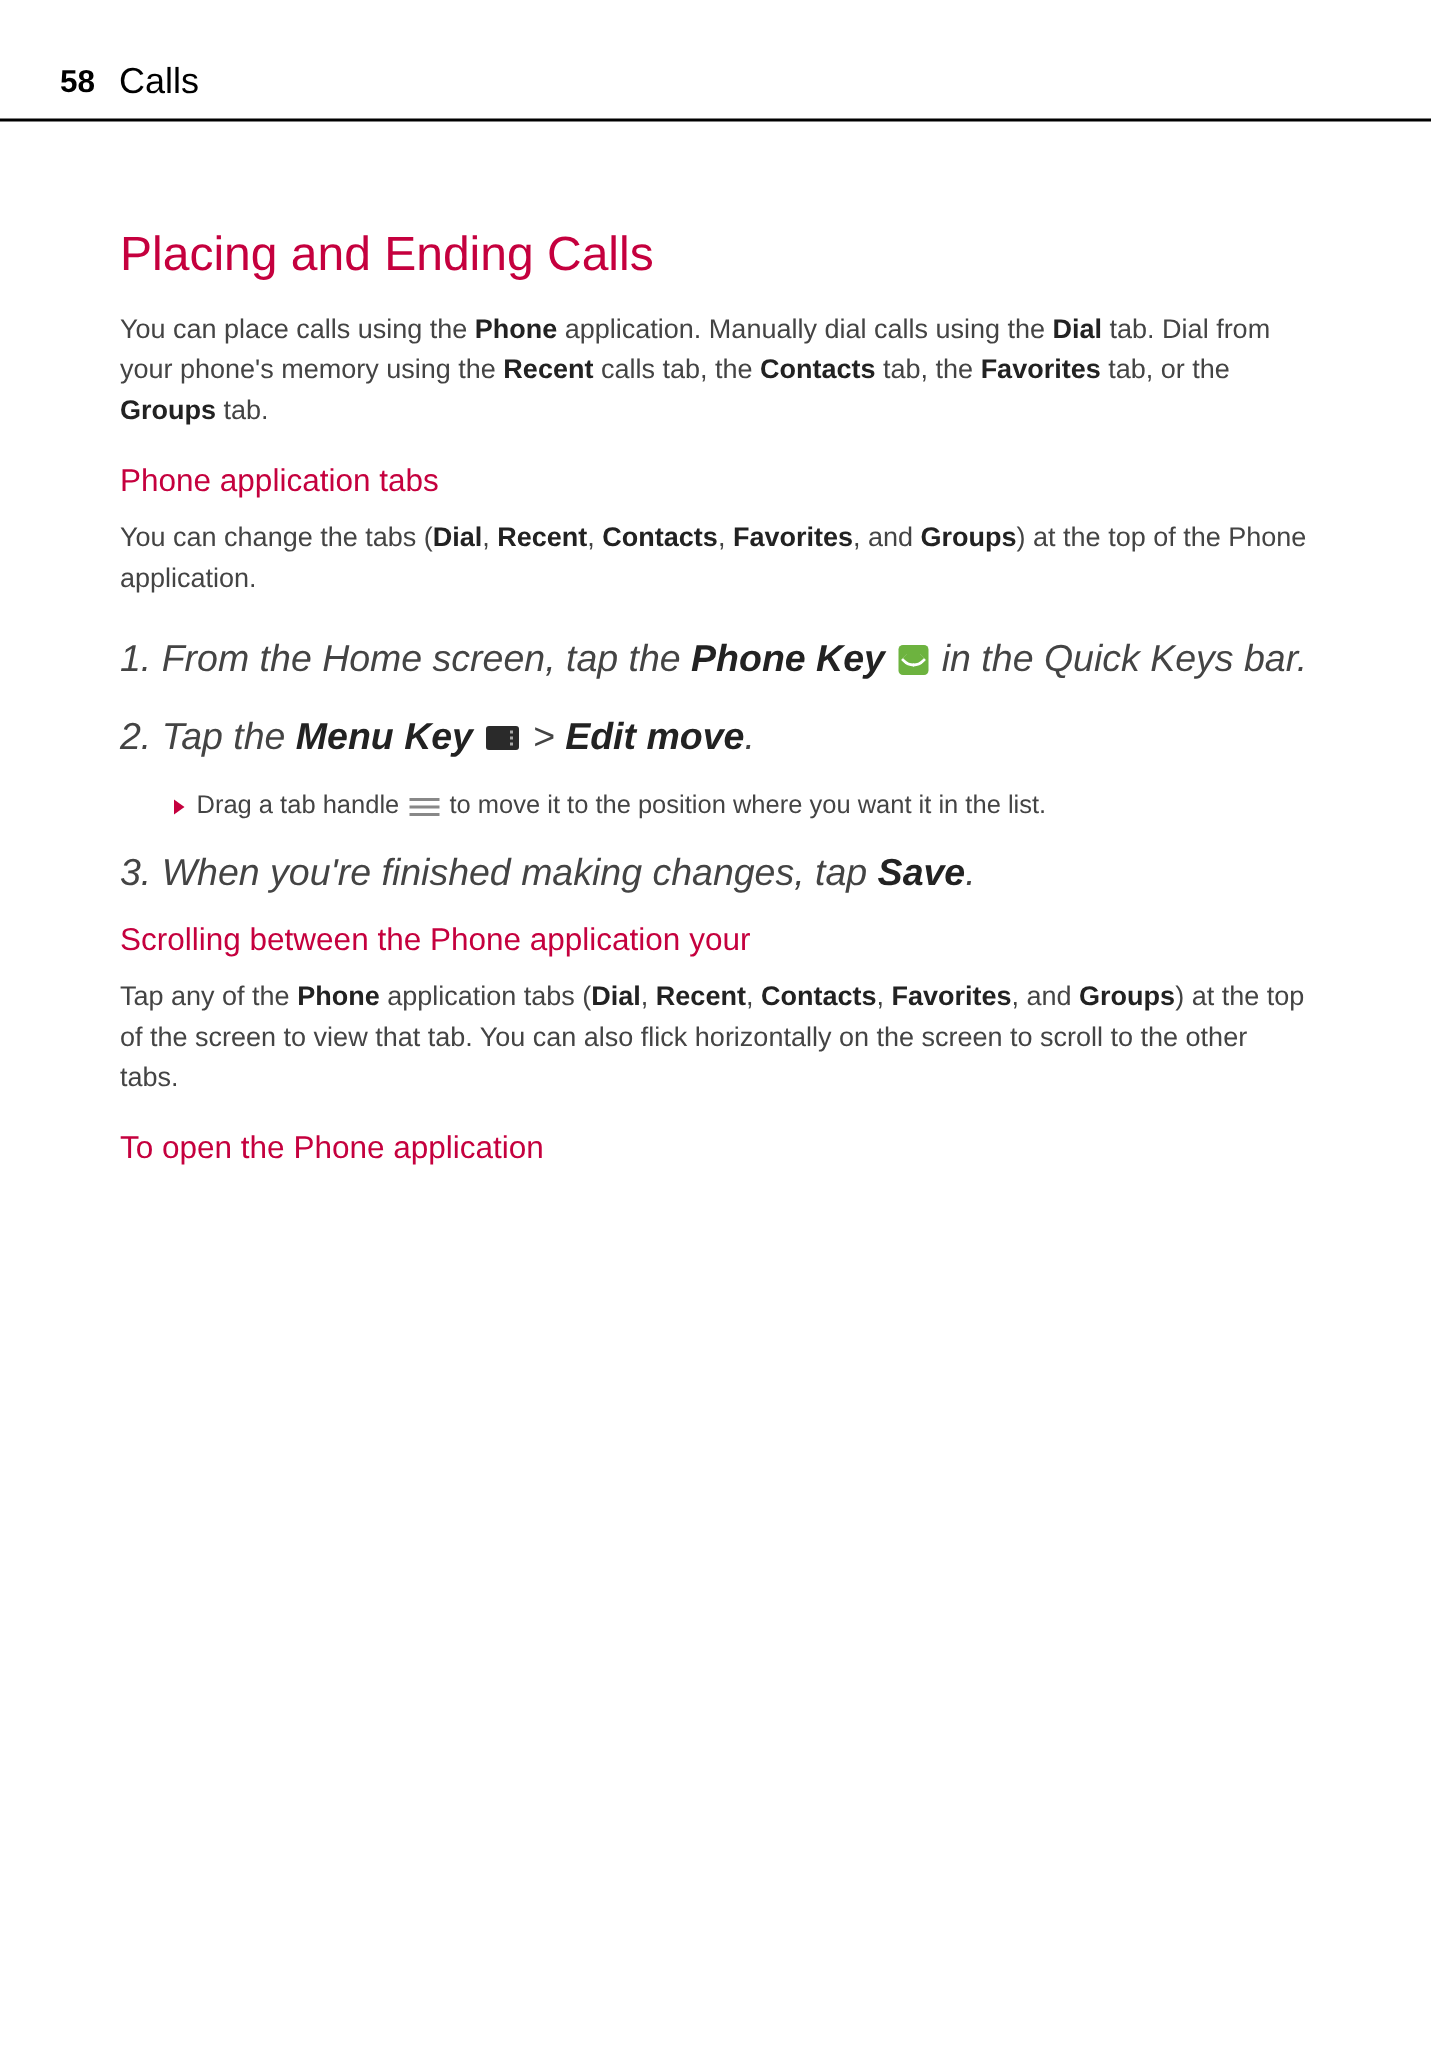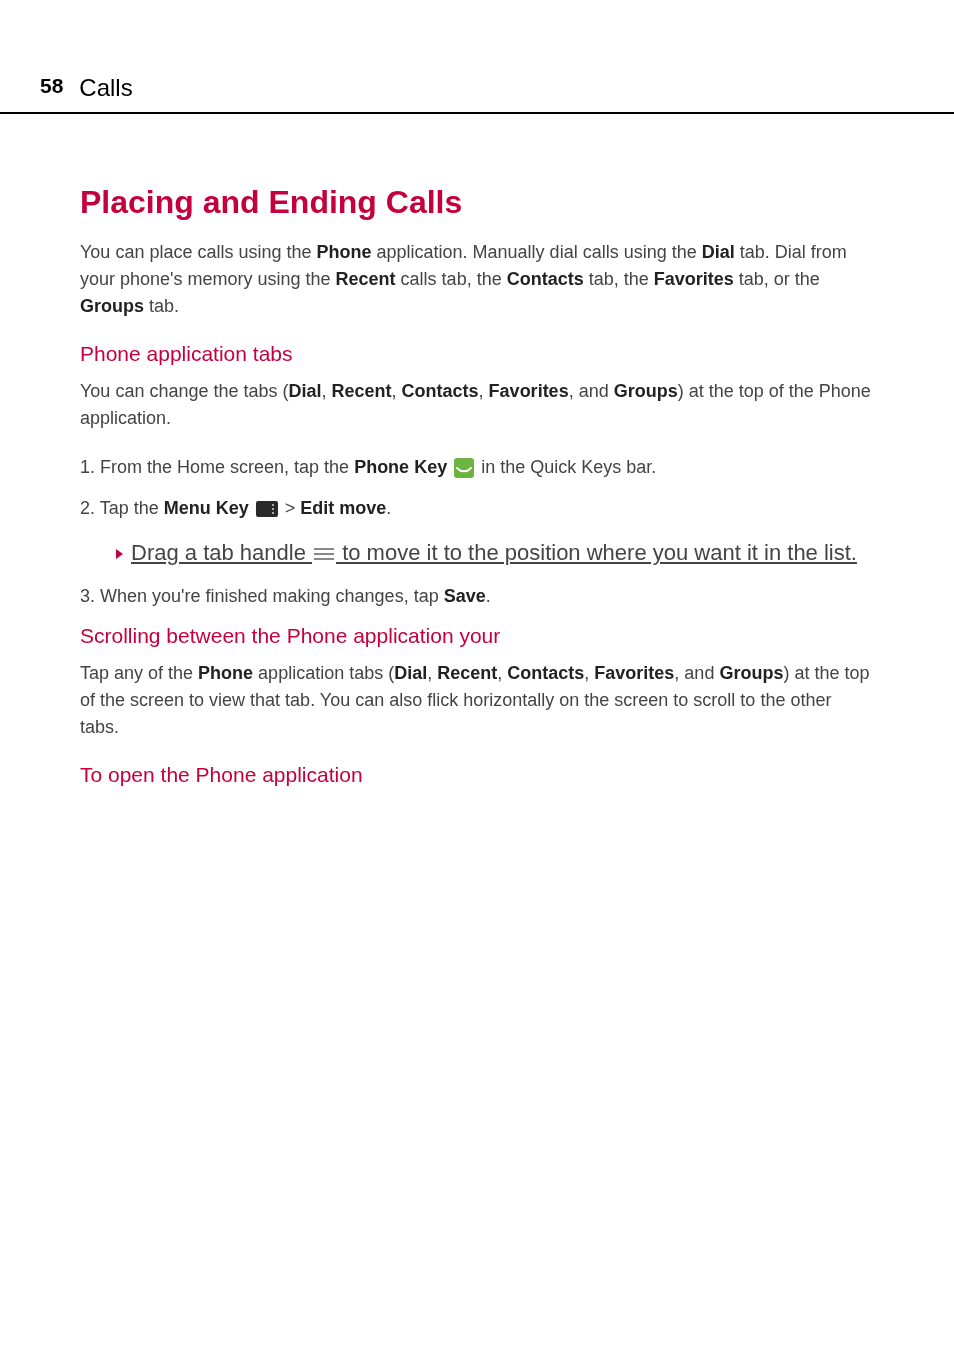--- a/index.html
+++ b/index.html
@@ -15,10 +15,10 @@
       position: relative;
     }
     .header {
-      padding: 74px 80px 10px 40px;
+      padding: 41px 80px 10px 40px;
       border-bottom: 2px solid #000;
       display: flex;
-      align-items: flex-start;
+      align-items: center;
       gap: 16px;
     }
     .page-number {

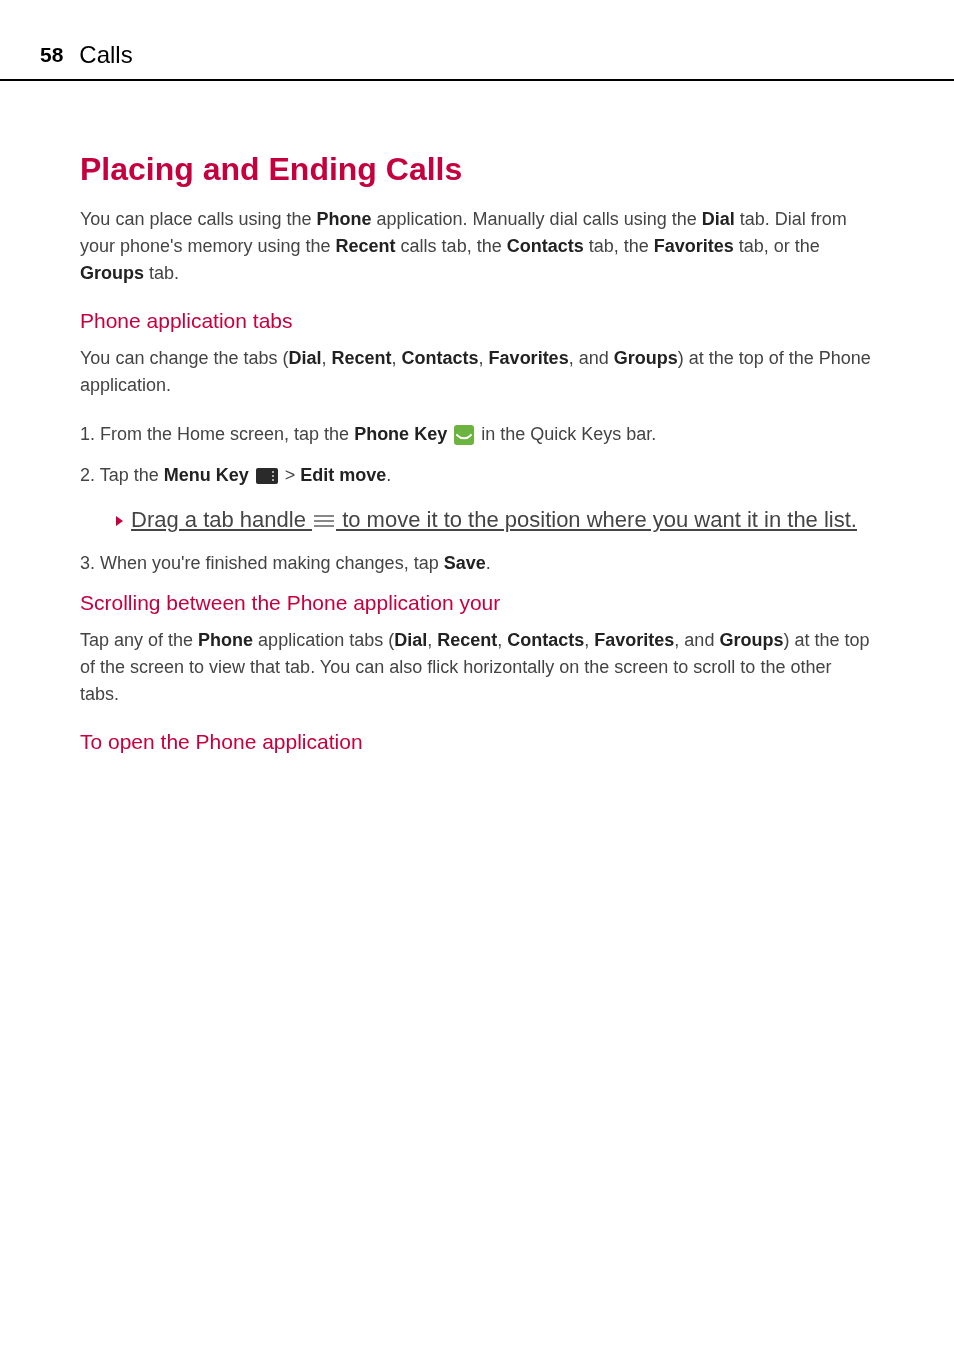--- a/index.html
+++ b/index.html
@@ -37,7 +37,7 @@
     .main-heading {
       font-size: 32px;
       color: #c5003e;
-      font-weight: bold;
+      font-weight: normal;
       margin-bottom: 18px;
     }
     .body-text {

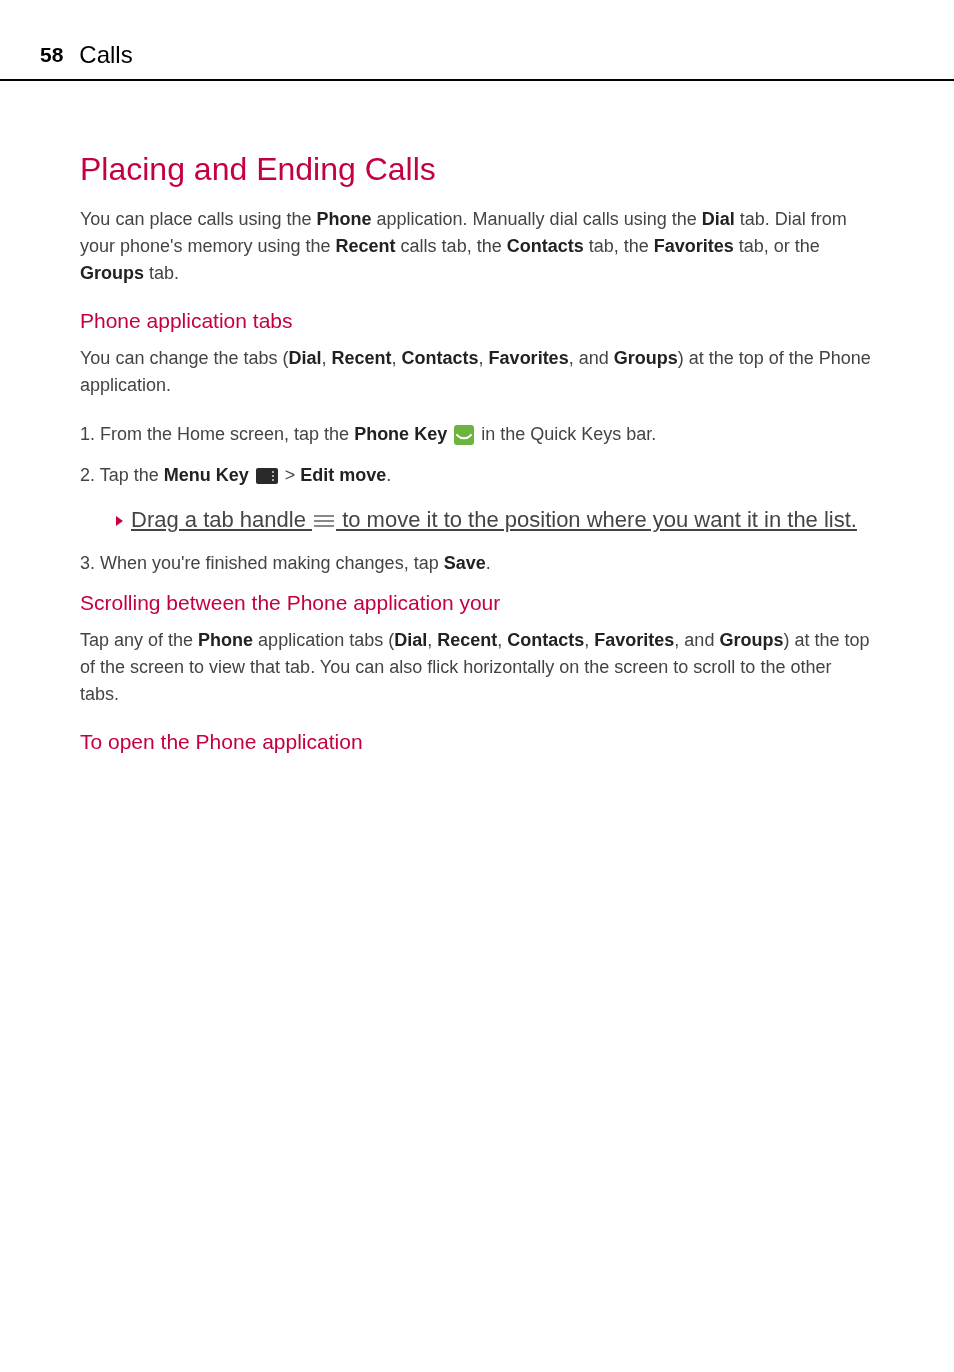--- a/index.html
+++ b/index.html
@@ -58,12 +58,13 @@
       margin-bottom: 12px;
     }
     .numbered-item {
-      font-size: 18px;
+      font-size: 25px;
       color: #444;
       line-height: 1.5;
       margin-bottom: 14px;
       padding-left: 22px;
       text-indent: -22px;
+      font-style: italic;
     }
     .numbered-item .bold {
       color: #222;

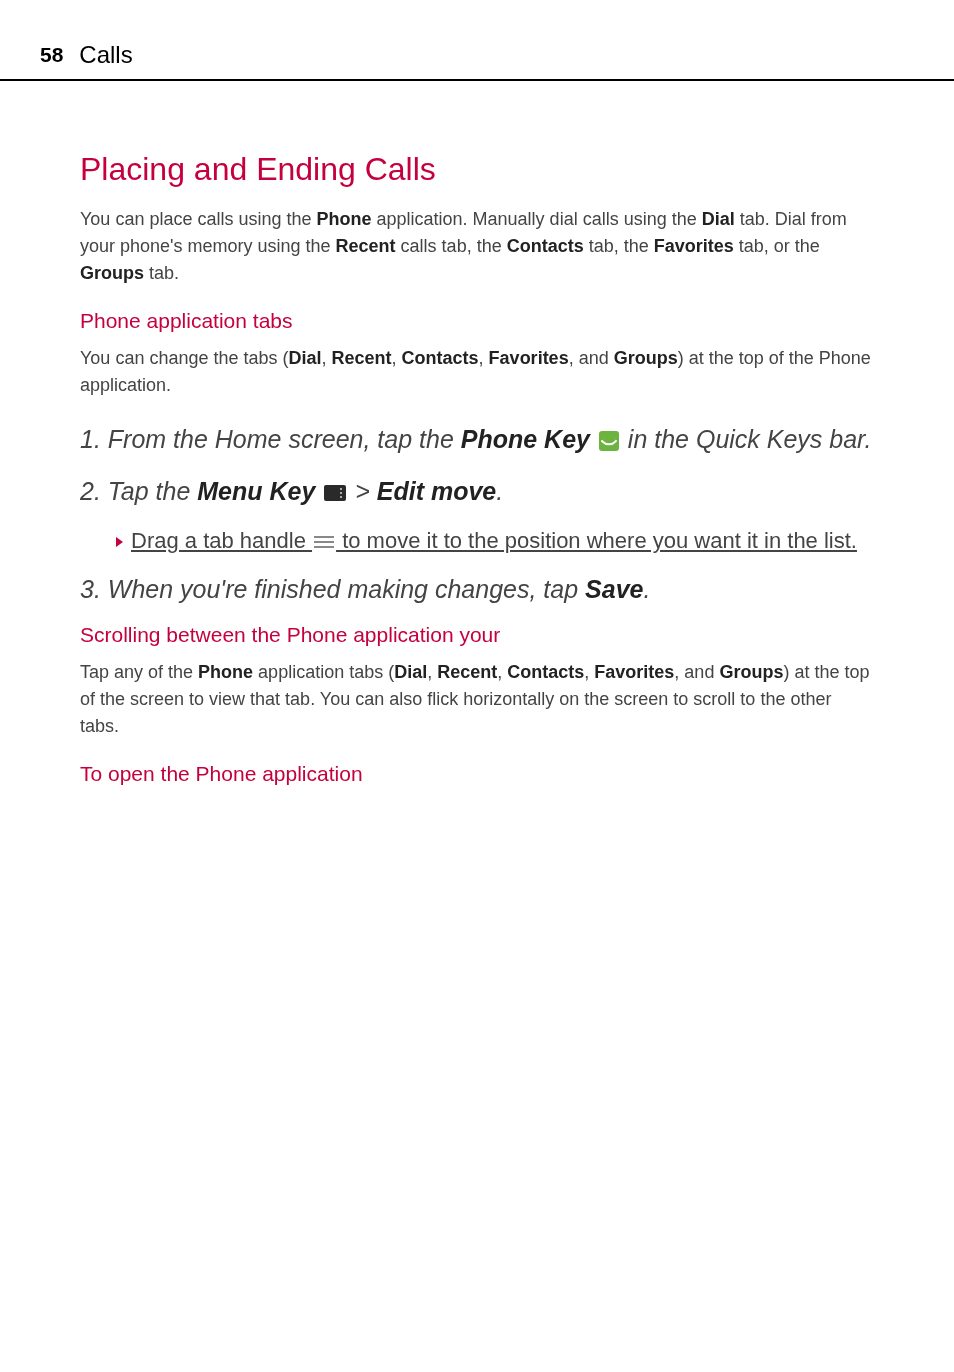--- a/index.html
+++ b/index.html
@@ -71,13 +71,12 @@
       font-weight: 600;
     }
     .sub-bullet {
-      font-size: 22px;
+      font-size: 17px;
       color: #444;
       line-height: 1.5;
       margin-bottom: 14px;
       padding-left: 54px;
       text-indent: -18px;
-      text-decoration: underline;
     }
     .bullet-item {
       font-size: 20.5px;

